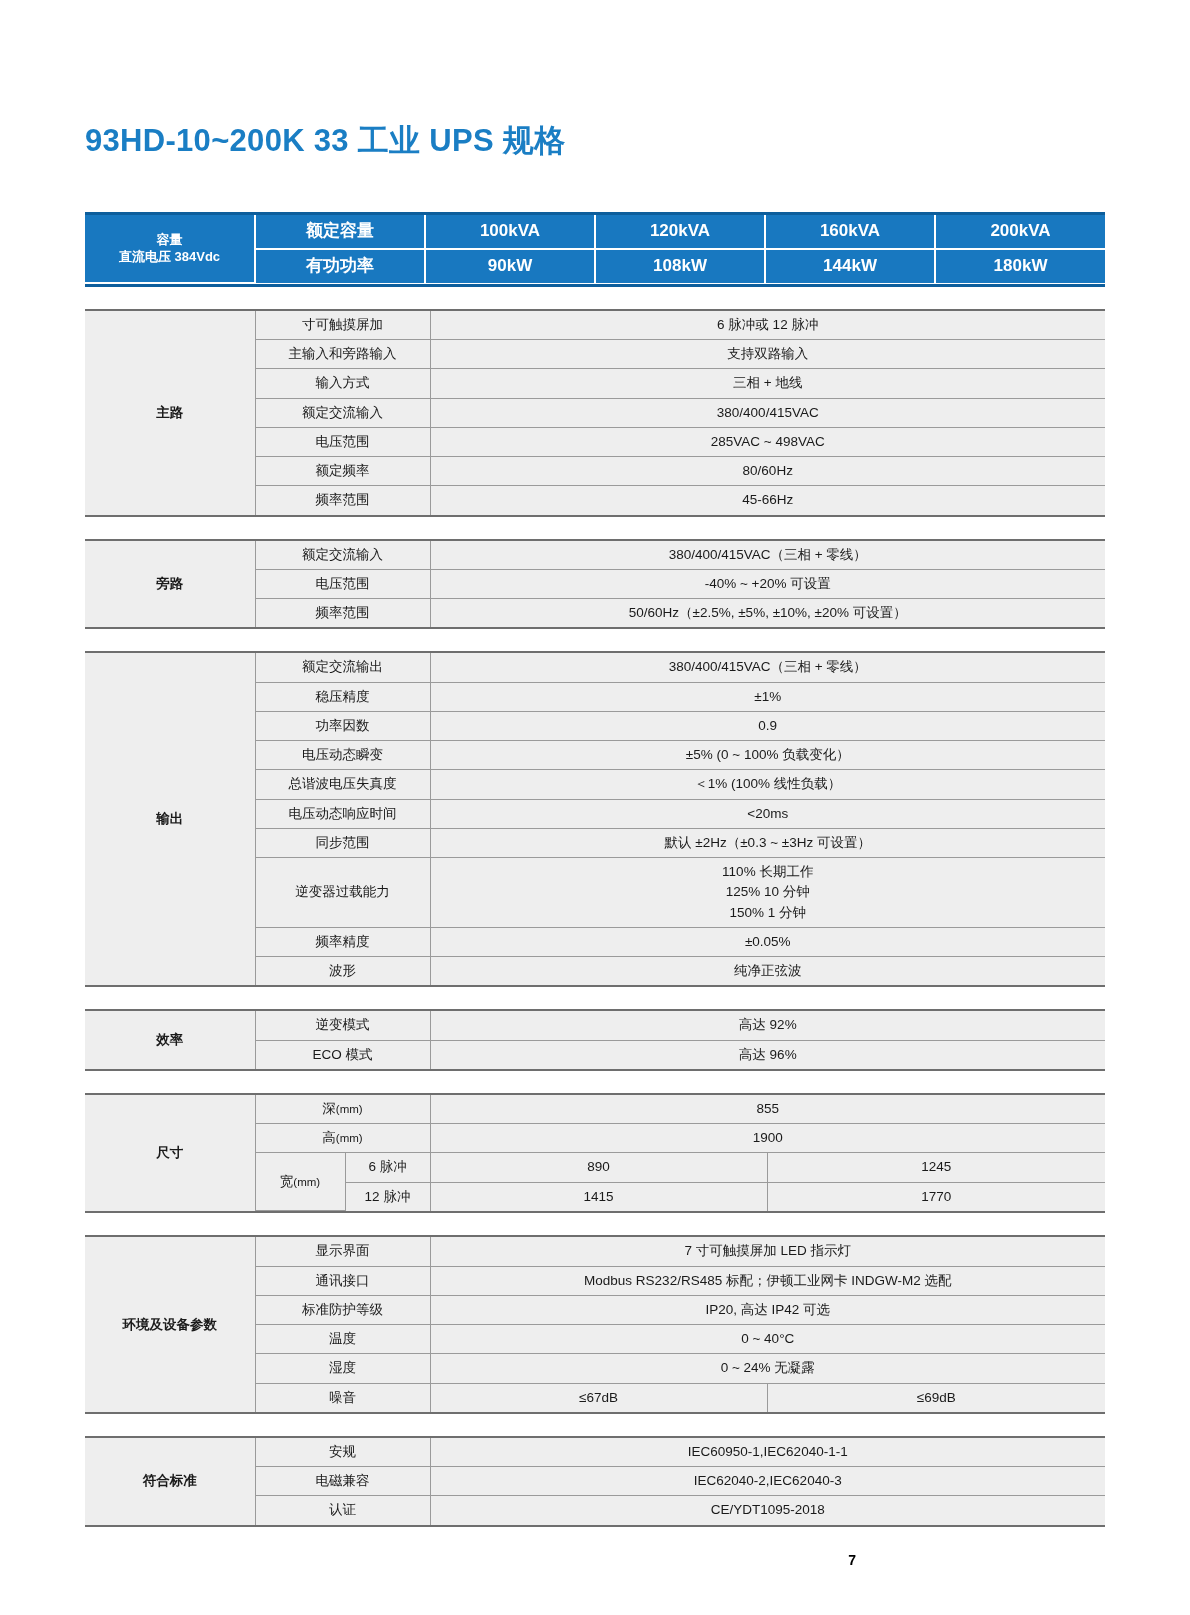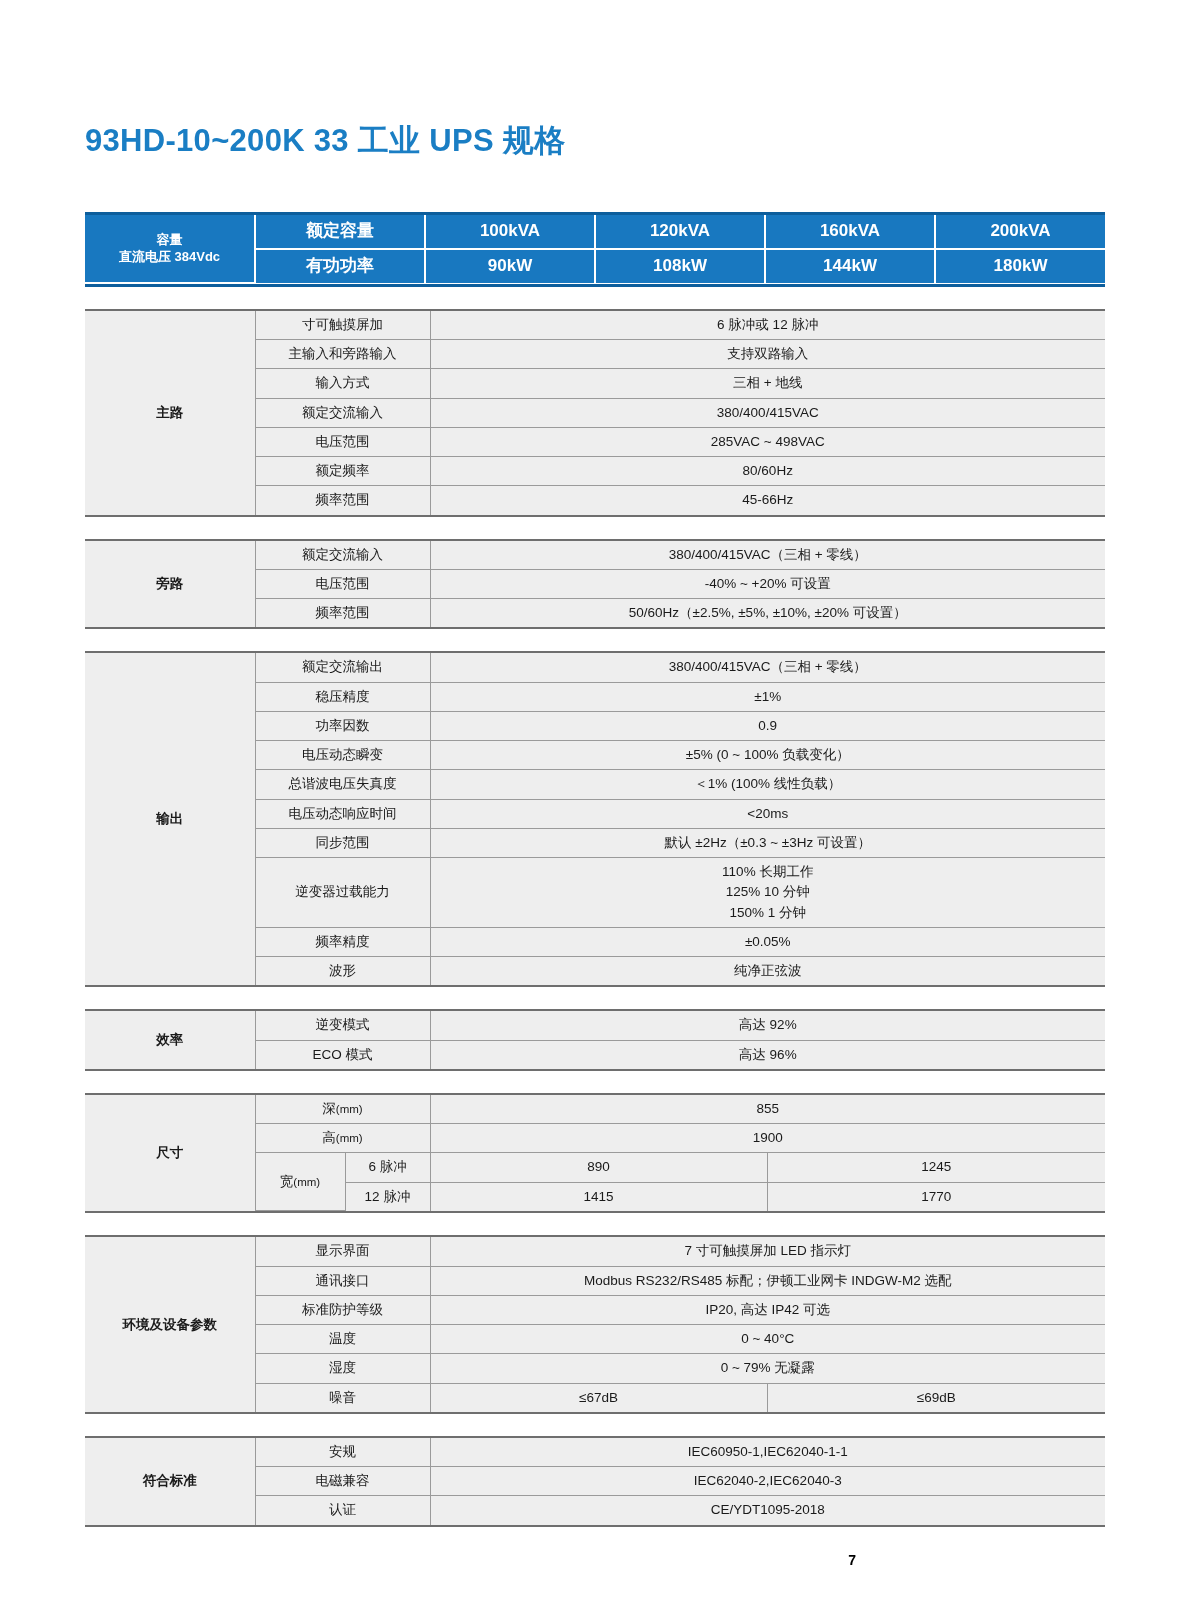--- a/index.html
+++ b/index.html
@@ -366,7 +366,7 @@
         </tr>
         <tr>
           <td class="lbl">湿度</td>
-          <td class="val" colspan="2">0 ~ 79% 无凝露</td>
+          <td class="val" colspan="2">0 ~ 24% 无凝露</td>
         </tr>
         <tr class="last">
           <td class="lbl">噪音</td>

